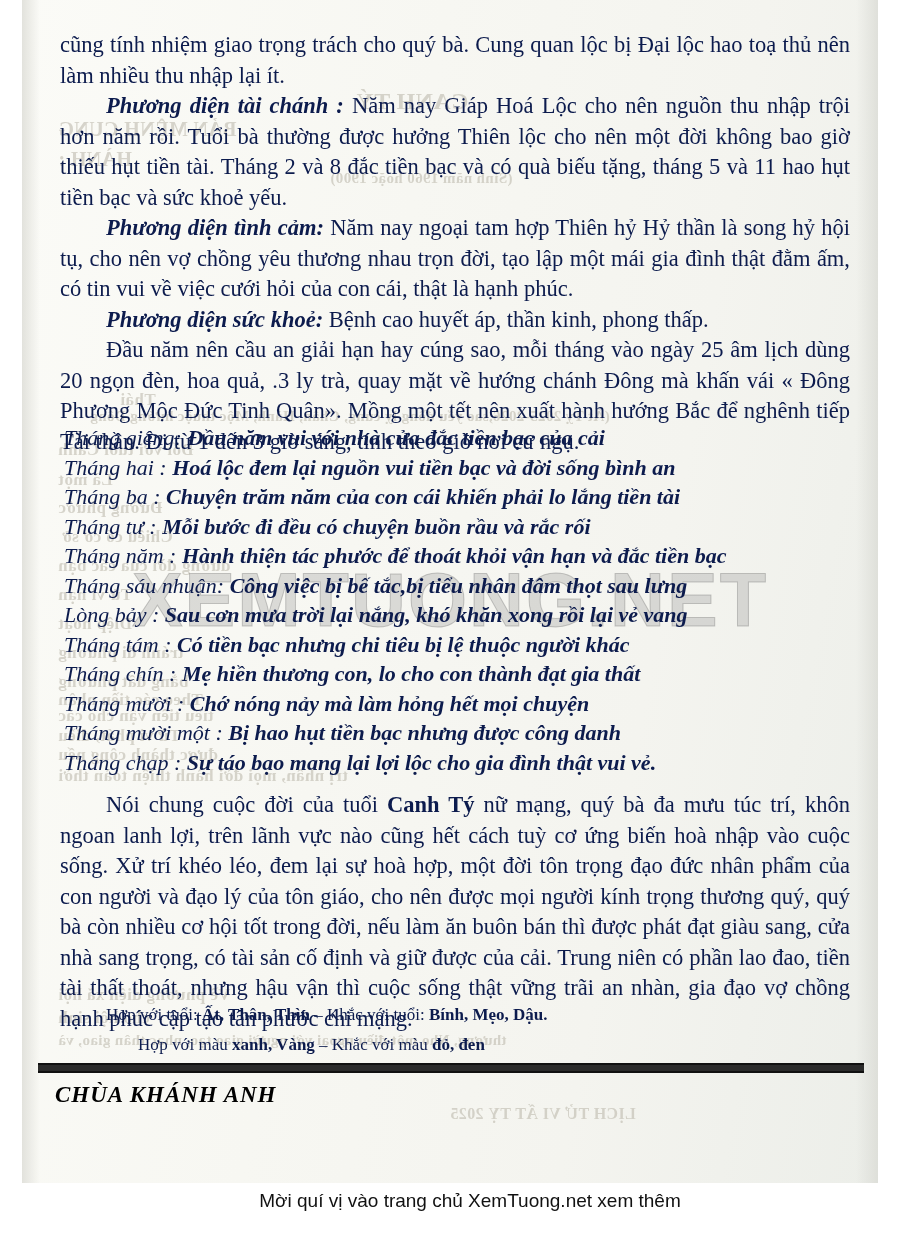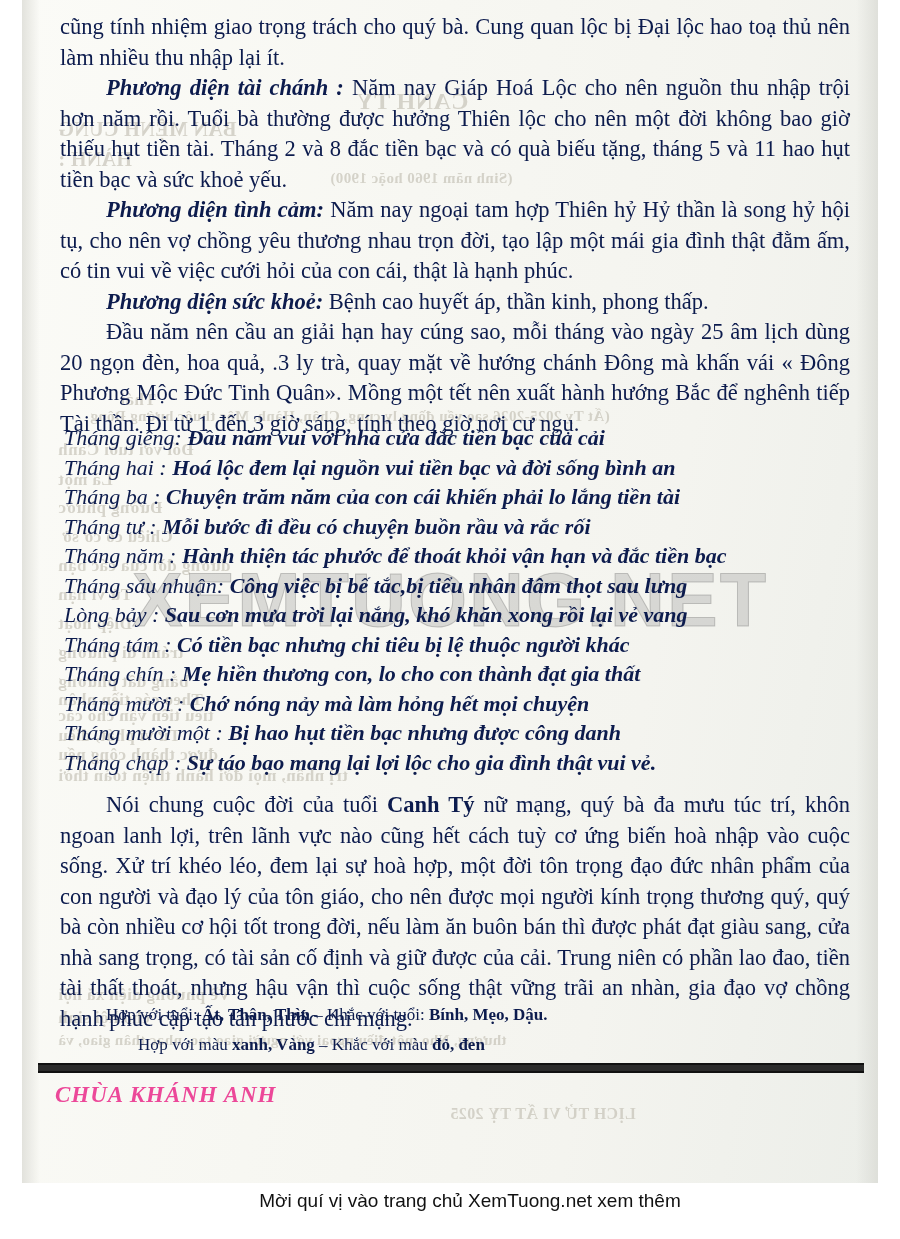--- a/index.html
+++ b/index.html
@@ -84,7 +84,7 @@
   #content {
     position: absolute;
     left: 60px;
-    top: 12px;
+    top: 30px;
     width: 790px;
   }
   .para {

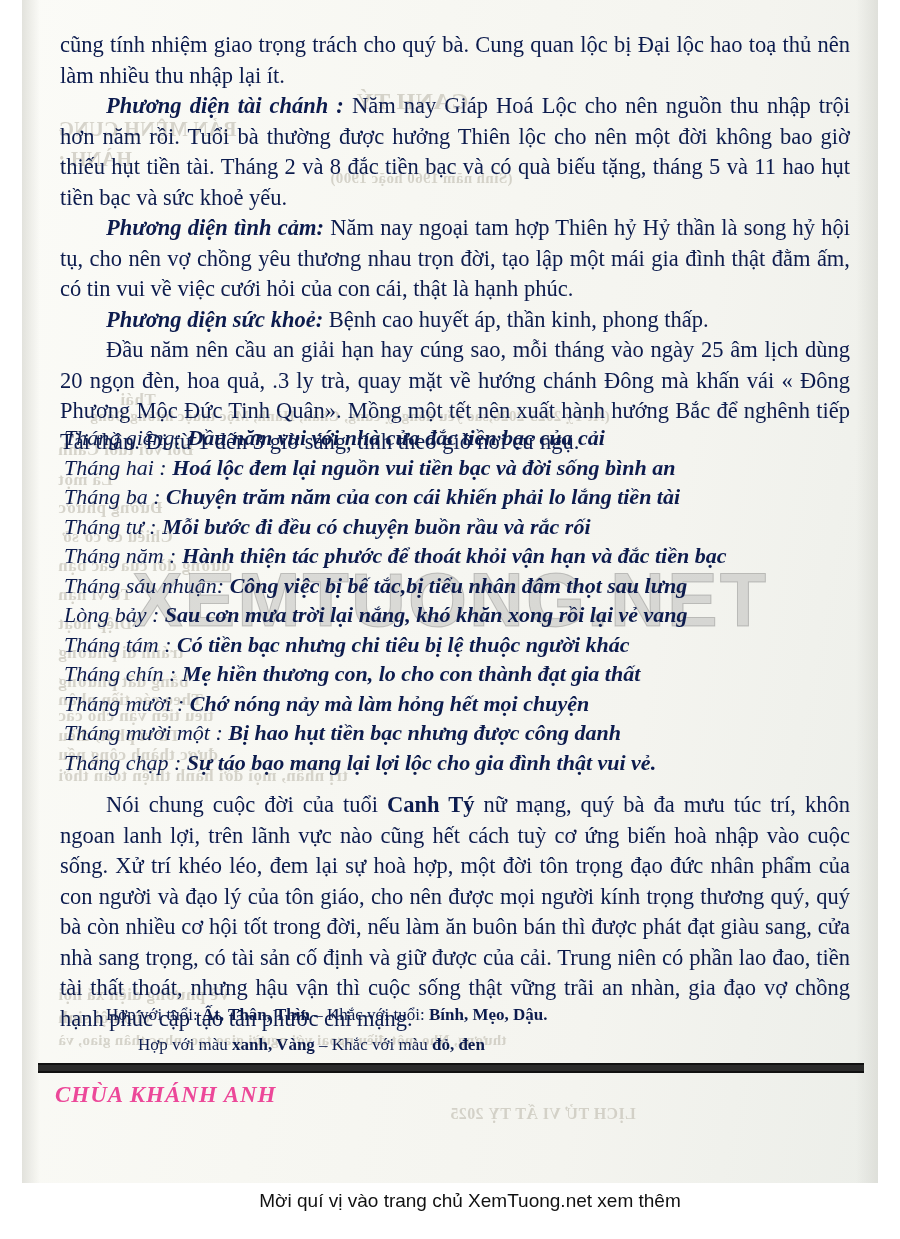--- a/index.html
+++ b/index.html
@@ -161,7 +161,7 @@
     font-style: italic;
     font-weight: bold;
     letter-spacing: 1px;
-    color: #ec4899;
+    color: #000000;
   }
 
   

